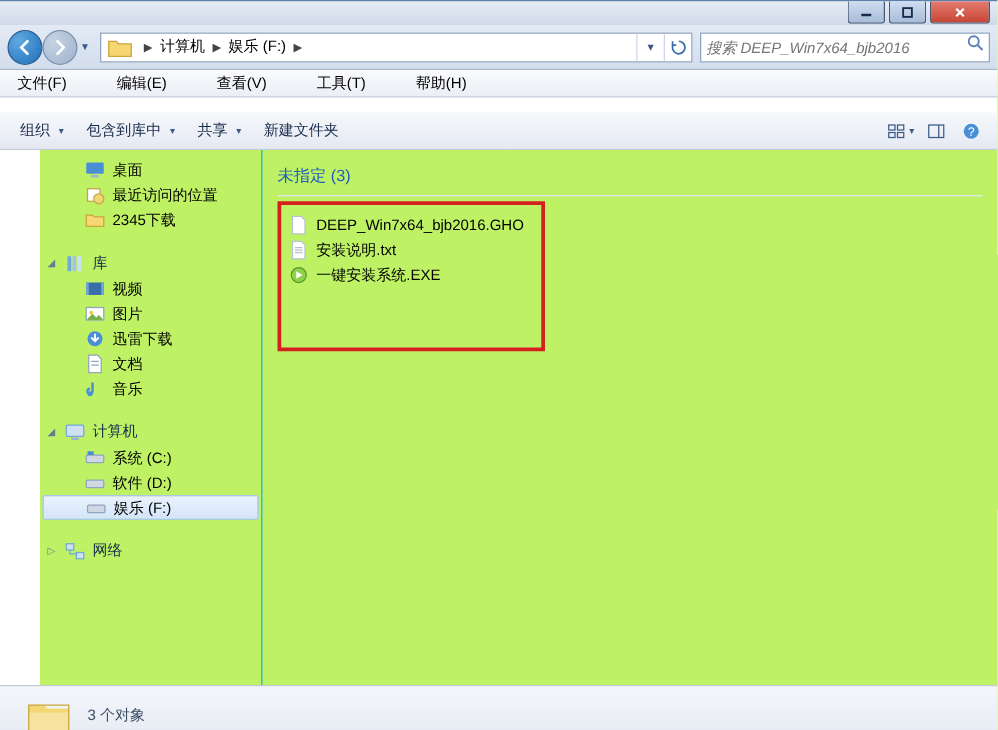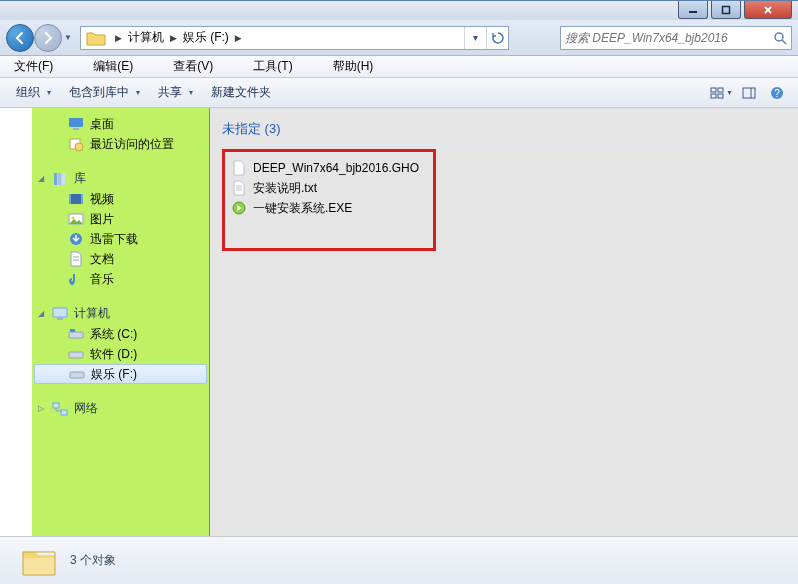--- a/index.html
+++ b/index.html
@@ -25,7 +25,7 @@
 .crumb-sep { font-size: 9px; color: #444; padding: 0 4px; cursor: pointer; }
 .addr-right { margin-left: auto; display: flex; height: 100%; }
 .addr-btn { width: 22px; border-left: 1px solid #cfd7e4; display: flex; align-items: center; justify-content: center; cursor: pointer; color: #3a5a88; font-size: 10px; }
-.searchbox { width: 232px; height: 24px; background: #fff; border: 1px solid #8ea4c0; display: flex; align-items: center; font-size: 12px; color: #888; font-style: italic; padding-left: 4px; position: relative; margin-left: 45px; }
+.searchbox { width: 232px; height: 24px; background: #fff; border: 1px solid #8ea4c0; display: flex; font-size: 12px; color: #888; font-style: italic; padding-left: 4px; position: relative; }
 .searchbox input { border: none; outline: none; font-size: 12px; font-style: italic; color: #888; width: 100%; background: transparent; }
 .searchbox .search-icon { position: absolute; right: 4px; color: #5b7fb8; font-style: normal; }
 

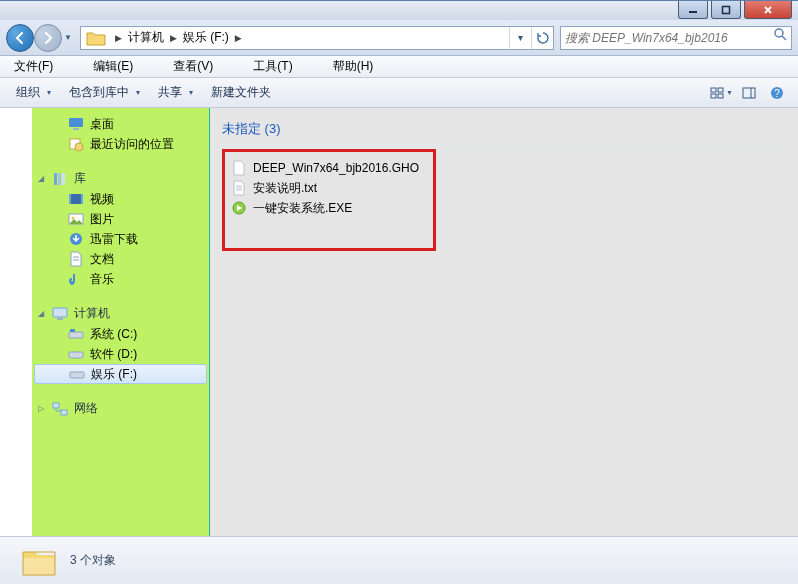--- a/index.html
+++ b/index.html
@@ -34,7 +34,7 @@
 .menubar span { padding: 2px 8px; cursor: pointer; }
 
 
-.toolbar { height: 30px; background: linear-gradient(to bottom, #f6f8fb, #e4e9f2); border-bottom: 1px solid #c2cad6; display: flex; align-items: center; font-size: 12px; padding: 0 8px; gap: 2px; }
+.toolbar { height: 30px; background: linear-gradient(to bottom, #f6f8fb, #e4e9f2); border-bottom: 1px solid #c2cad6; display: flex; align-items: center; font-size: 12px; padding: 0 8px; gap: 2px; margin-top: 12px; }
 .tool-item { padding: 3px 8px; cursor: pointer; display: flex; align-items: center; gap: 4px; color: #1a2c4d; }
 .tool-dd::after { content: "▾"; font-size: 8px; margin-left: 3px; color: #3a5a88; }
 .tool-spacer { flex: 1; }

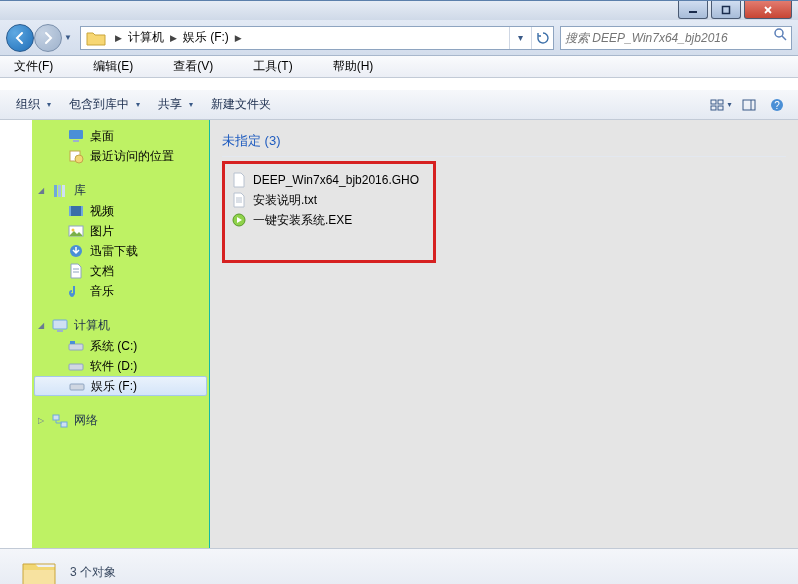--- a/index.html
+++ b/index.html
@@ -50,7 +50,7 @@
 .nav-item { display: flex; align-items: center; padding: 2px 6px 2px 36px; cursor: pointer; gap: 6px; height: 20px; }
 .nav-item.selected { background: linear-gradient(to bottom, #eaf2fc, #d4e5f9); border: 1px solid #a6c8ec; border-radius: 2px; margin: 0 2px; padding-left: 34px; }
 .nav-icon { width: 16px; height: 16px; flex-shrink: 0; }
-.content { flex: 1; background: #e5e5e5; padding: 8px 12px; font-size: 12px; }
+.content { flex: 1; background: #bef264; padding: 8px 12px; font-size: 12px; }
 .group-header { color: #1e5bbf; font-size: 13px; padding: 4px 0 6px 0; border-bottom: 1px solid #e3e8f0; margin-bottom: 4px; }
 .file-list { border: 3px solid #d62020; padding: 6px 2px 30px 2px; width: 214px; }
 .file-row { display: flex; align-items: center; gap: 6px; padding: 2px 4px; cursor: pointer; height: 20px; }

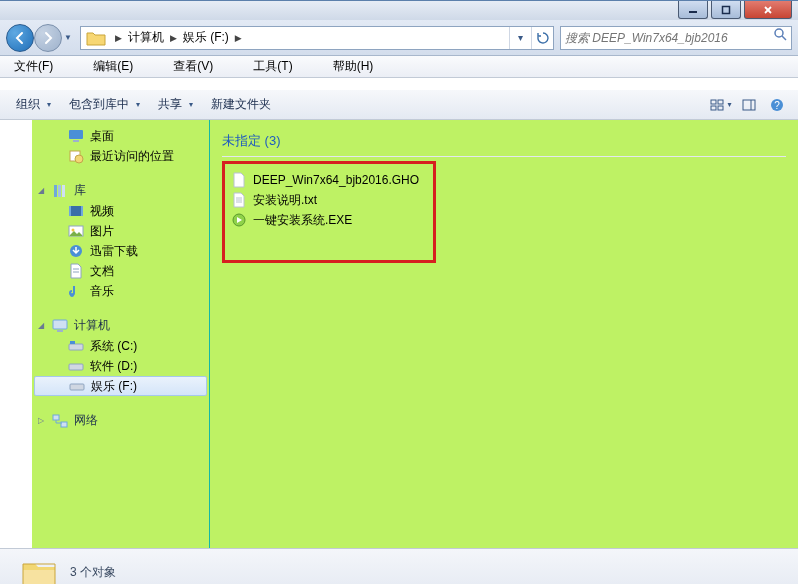--- a/index.html
+++ b/index.html
@@ -195,6 +195,14 @@
           </span>
         <span>最近访问的位置</span>
       </div>
+      <div class="nav-item">
+        <span class="nav-icon">
+            <svg viewBox="0 0 16 16">
+              <path d="M1 4 h5 l1.5 1.5 H15 V13 H1 z" fill="#f7d774" stroke="#c9a53a"></path>
+            </svg>
+          </span>
+        <span>2345下载</span>
+      </div>
     </div>
 
     <div class="nav-group">

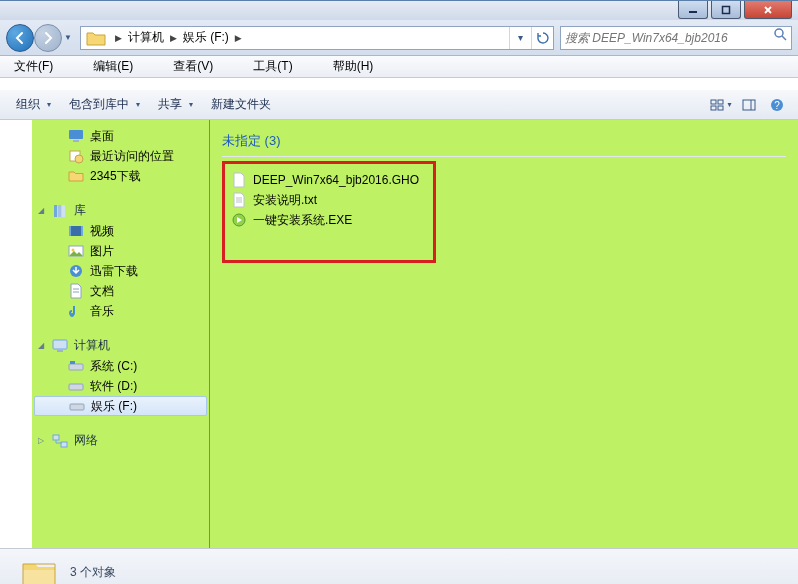--- a/index.html
+++ b/index.html
@@ -52,7 +52,7 @@
 .nav-icon { width: 16px; height: 16px; flex-shrink: 0; }
 .content { flex: 1; background: #bef264; padding: 8px 12px; font-size: 12px; }
 .group-header { color: #1e5bbf; font-size: 13px; padding: 4px 0 6px 0; border-bottom: 1px solid #e3e8f0; margin-bottom: 4px; }
-.file-list { border: 3px solid #d62020; padding: 6px 2px 30px 2px; width: 214px; }
+.file-list { border: 3px solid #d62020; padding: 6px 2px 48px 2px; width: 214px; }
 .file-row { display: flex; align-items: center; gap: 6px; padding: 2px 4px; cursor: pointer; height: 20px; }
 .file-icon { width: 16px; height: 16px; flex-shrink: 0; }
 

